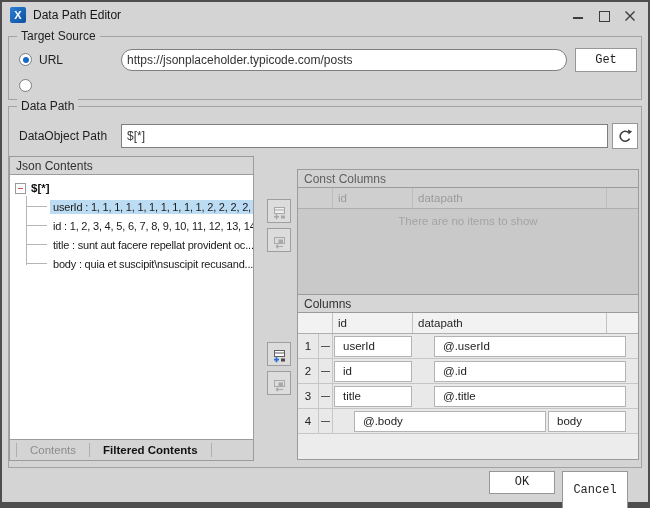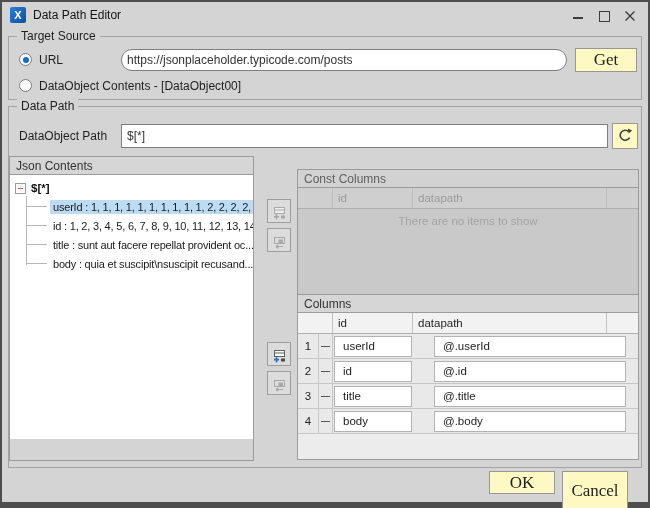--- a/index.html
+++ b/index.html
@@ -45,8 +45,8 @@
   .textbox { position:absolute; background:#fff; border:1px solid #7f7f7f; height:22px;
     font-family:"Liberation Sans","DejaVu Sans",sans-serif; font-size:12px; color:#333; padding:0 5px; outline:none; }
 
-  .btn { position:absolute; background:#fef9c3; border:1px solid #979797; font-size:17px; color:#1f1f1f;
-    text-align:center; cursor:pointer; font-family:Liberation Serif, serif; }
+  .btn { position:absolute; background:#ffffff; border:1px solid #979797; font-size:12px; color:#1f1f1f;
+    text-align:center; cursor:pointer; font-family:Liberation Mono, monospace; }
 
   .url-radio { left:10px; top:16px; }
   .url-label { left:30px; top:16px; }

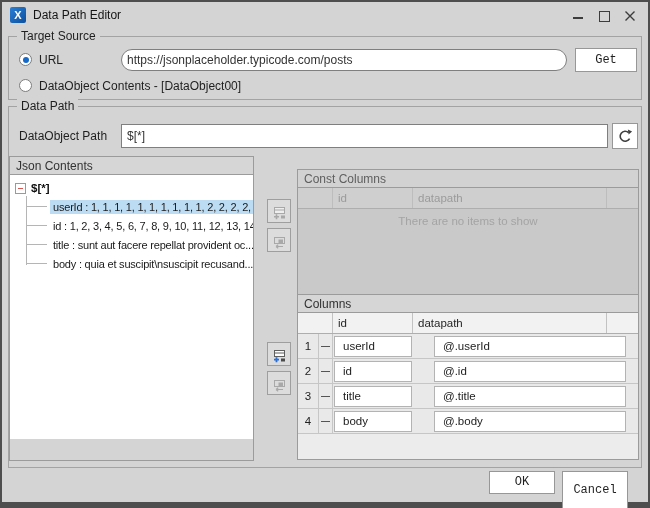--- a/index.html
+++ b/index.html
@@ -152,7 +152,6 @@
       <button class="btn get-btn">Get</button>
 
       <span class="radio do-radio"></span>
-      <span class="radio-label do-label">DataObject Contents - [DataObject00]</span>
     </div>
 
     <div class="groupbox gb-datapath">

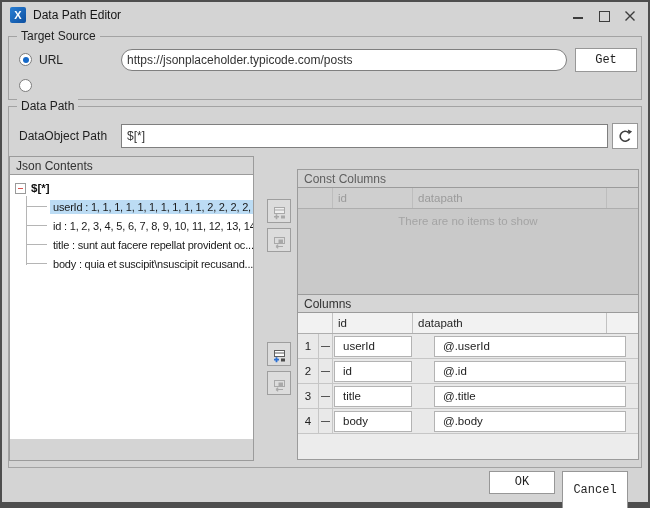--- a/index.html
+++ b/index.html
@@ -284,12 +284,12 @@
         <div class="trow">
           <div class="cell-no">4</div>
           <div class="cell-dash"></div>
+          <div class="cell-edit w-path">
+              <div class="box">@.body</div>
+            </div>
           <div class="cell-edit w-id">
               <div class="box">body</div>
             </div>
-          <div class="cell-edit w-path">
-              <div class="box">@.body</div>
-            </div>
           <div class="cell-tail"></div>
         </div>
       </div>

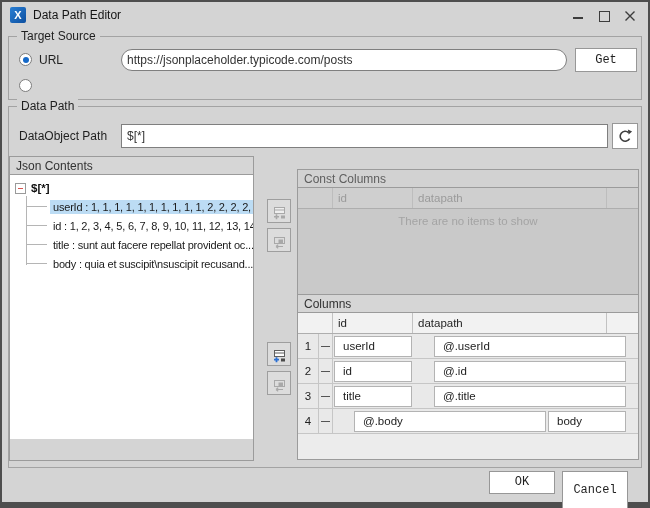--- a/index.html
+++ b/index.html
@@ -192,6 +192,13 @@
             <span class="lbl">body : quia et suscipit\nsuscipit recusand...</span>
           </div>
         </div>
+        <div class="tabstrip">
+          <div class="tab-sep"></div>
+          <div class="tab">Contents</div>
+          <div class="tab-sep"></div>
+          <div class="tab active">Filtered Contents</div>
+          <div class="tab-sep"></div>
+        </div>
       </div>
 
       <button class="iconbtn" style="top:92px;">

